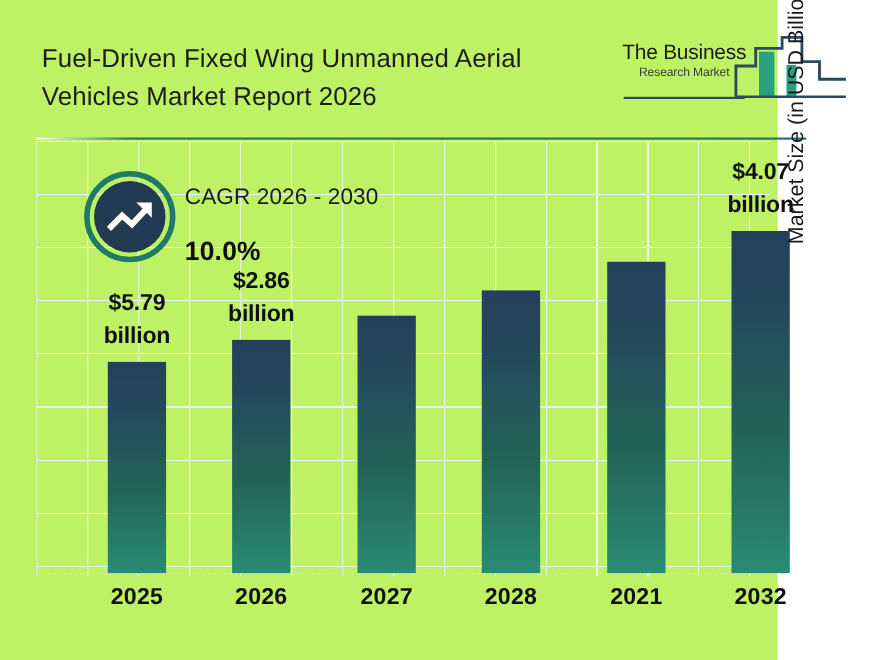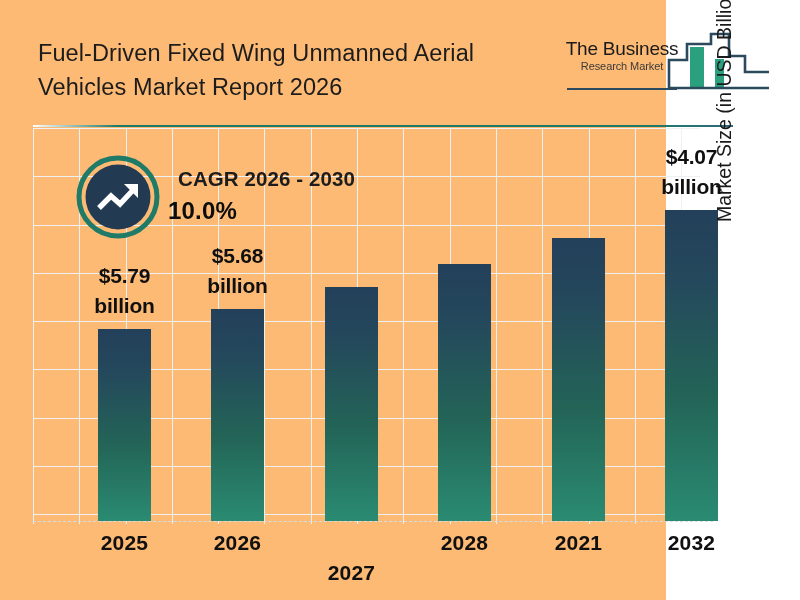--- a/index.html
+++ b/index.html
@@ -18,7 +18,8 @@
     position: relative;
     width: 666px;
     height: 600px;
-    background: #fdba74;
+    background: #bef264;
+    padding-left: 41px;
   }
 
   

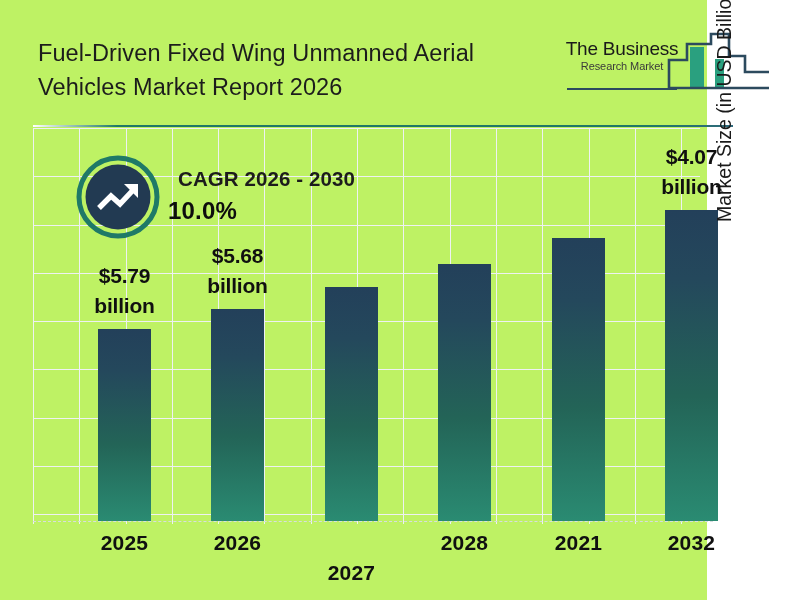--- a/index.html
+++ b/index.html
@@ -191,10 +191,9 @@
     display: block;
     font-size: 20.5px;
     color: #1c1c1c;
-    font-weight: 700;
+    font-weight: 400;
     line-height: 28px;
     letter-spacing: 0.1px;
-    margin-left: 10px;
   }
   #cagr-value {
     display: block;

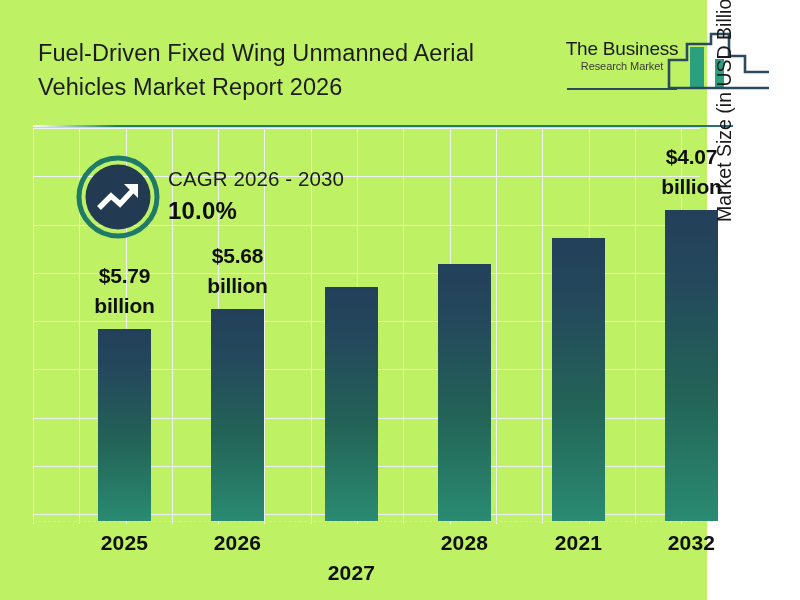--- a/index.html
+++ b/index.html
@@ -201,7 +201,7 @@
     color: #0d0d0d;
     font-weight: bold;
     line-height: 32px;
-    margin-top: 2px;
+    margin-top: 20px;
     letter-spacing: 0.2px;
   }
 </style>

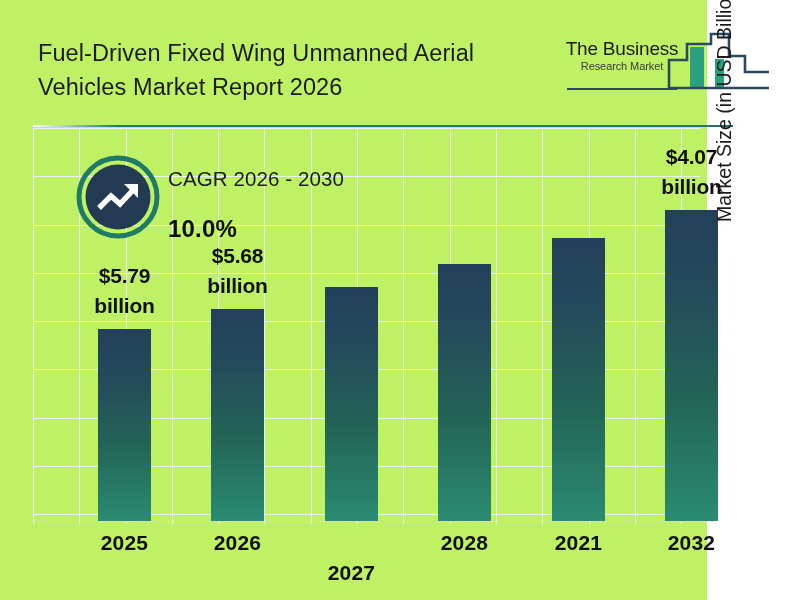--- a/index.html
+++ b/index.html
@@ -267,7 +267,7 @@
     </div>
     <div class="x-tick" style="left: 79.5px; width: 90px;">2025</div>
     <div class="bar-label" style="left: 167.5px; width: 140px; top: 241px;">
-      <div>$5.68</div>
+      <div>$2.86</div>
       <div>billion</div>
     </div>
     <div class="x-tick" style="left: 192.5px; width: 90px;">2026</div>

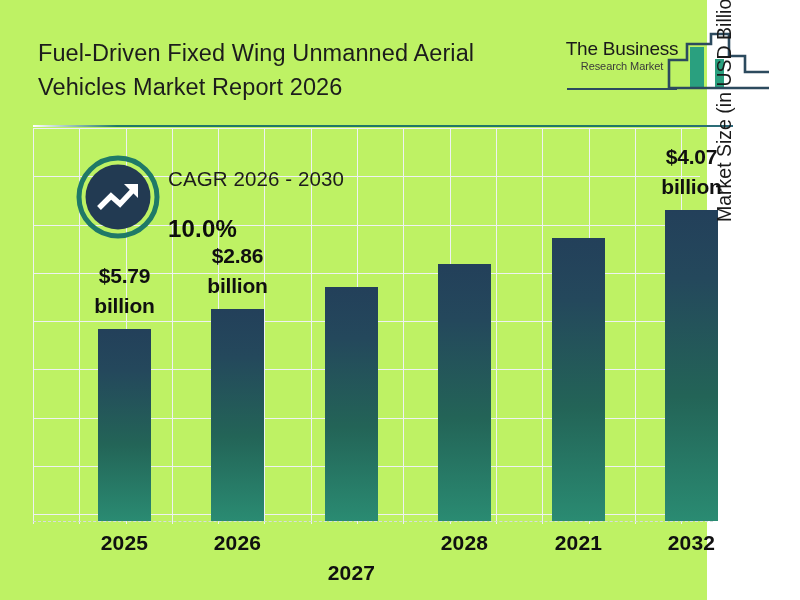--- a/index.html
+++ b/index.html
@@ -271,7 +271,7 @@
       <div>billion</div>
     </div>
     <div class="x-tick" style="left: 192.5px; width: 90px;">2026</div>
-    <div class="x-tick" style="left: 306.5px; width: 90px; margin-top: 30px;">2027</div>
+    <div class="x-tick" style="left: 306.5px; width: 90px;">2027</div>
     <div class="x-tick" style="left: 419.5px; width: 90px;">2028</div>
     <div class="x-tick" style="left: 533.5px; width: 90px;">2021</div>
     <div class="bar-label" style="left: 621.5px; width: 140px; top: 142px;">

